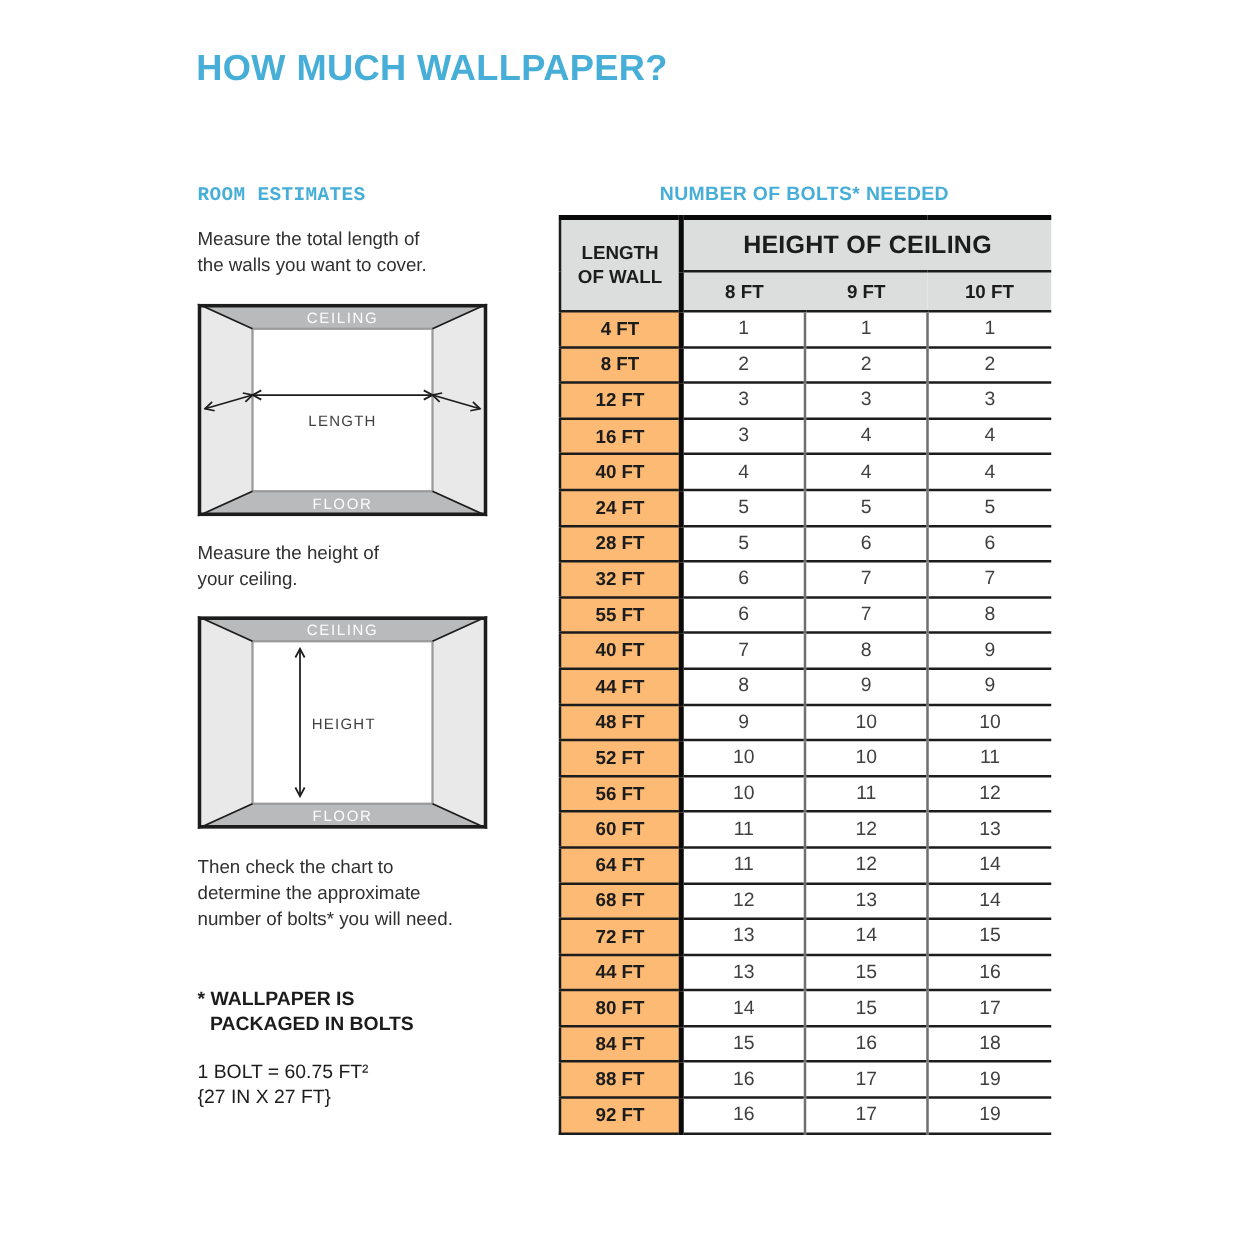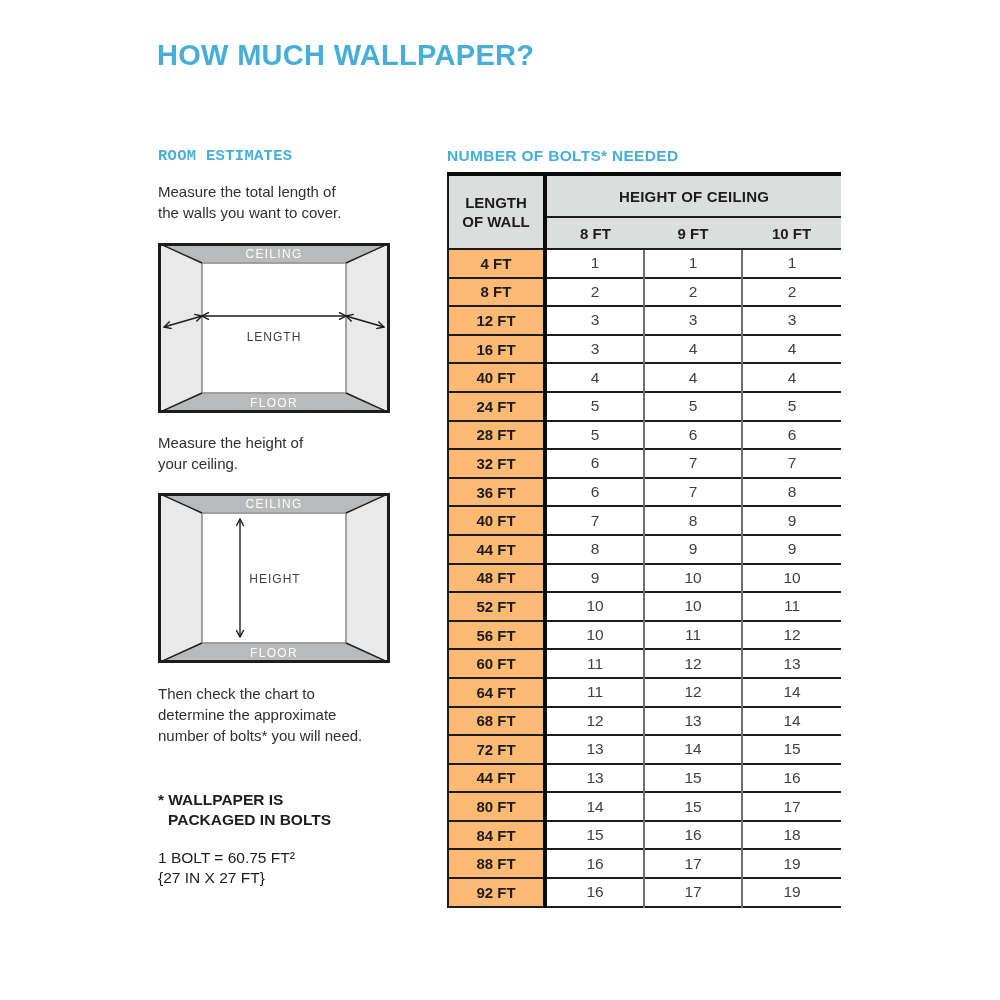--- a/index.html
+++ b/index.html
@@ -20,7 +20,7 @@
     white-space:nowrap;
   }
   .room-heading { left:158px; top:147px;font-family:Liberation Mono, monospace; }
-  .table-heading { left:447px; top:147px; width:393px; }
+  .table-heading { left:447px; top:147px; width:393px; text-align:center; }
 
   .para { font-size:15px; line-height:21px; color:#303030; }
   .p1 { left:158px; top:181px; }

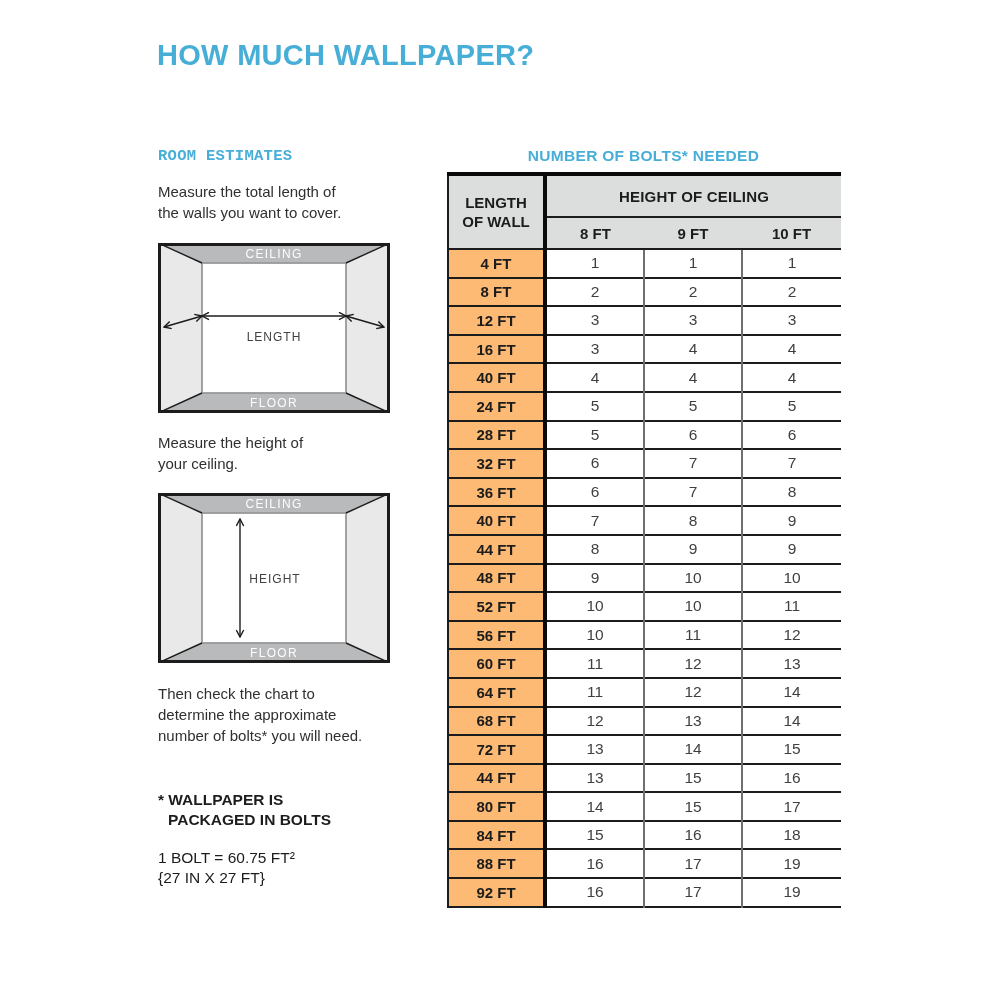--- a/index.html
+++ b/index.html
@@ -44,7 +44,7 @@
   table.bolts th, table.bolts td { text-align:center; vertical-align:middle; padding:0; }
   .th-wall { background:#dcdddd; font-size:15px; line-height:19px; font-weight:700; color:#1c1c1c; }
   .th-span {
-    background:#dcdddd; height:43px; font-size:15px; font-weight:700; color:#1c1c1c;
+    background:#dcdddd; height:43px; font-size:20px; font-weight:700; color:#1c1c1c;
     border-left:4px solid #0a0a0a; border-bottom:2px solid #1c1c1c; letter-spacing:0.2px;
   }
   .th-sub { background:#dcdddd; height:32px; font-size:15px; font-weight:700; color:#1c1c1c; }

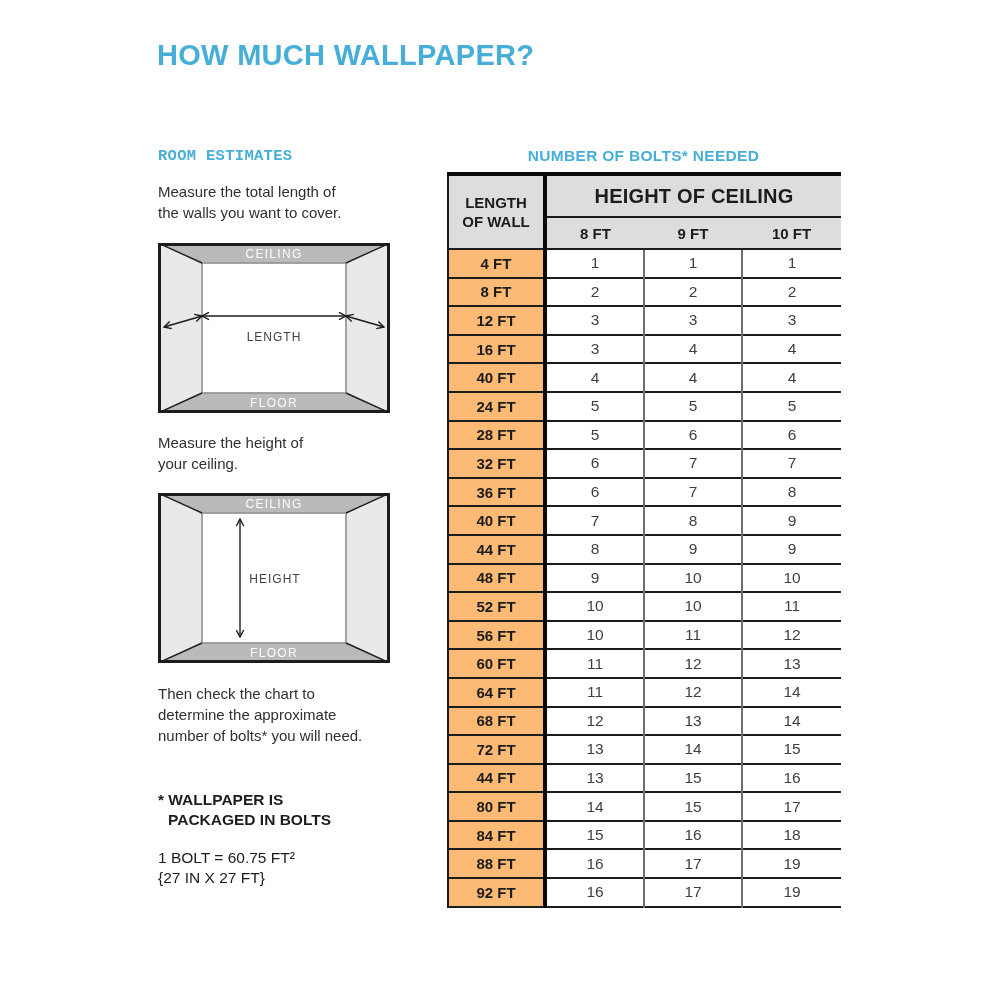--- a/index.html
+++ b/index.html
@@ -214,7 +214,7 @@
             <td class="val c2">7</td>
           </tr>
           <tr>
-            <td class="rowlabel">36 FT</td>
+            <td class="rowlabel">55 FT</td>
             <td class="val c0">6</td>
             <td class="val c1">7</td>
             <td class="val c2">8</td>

